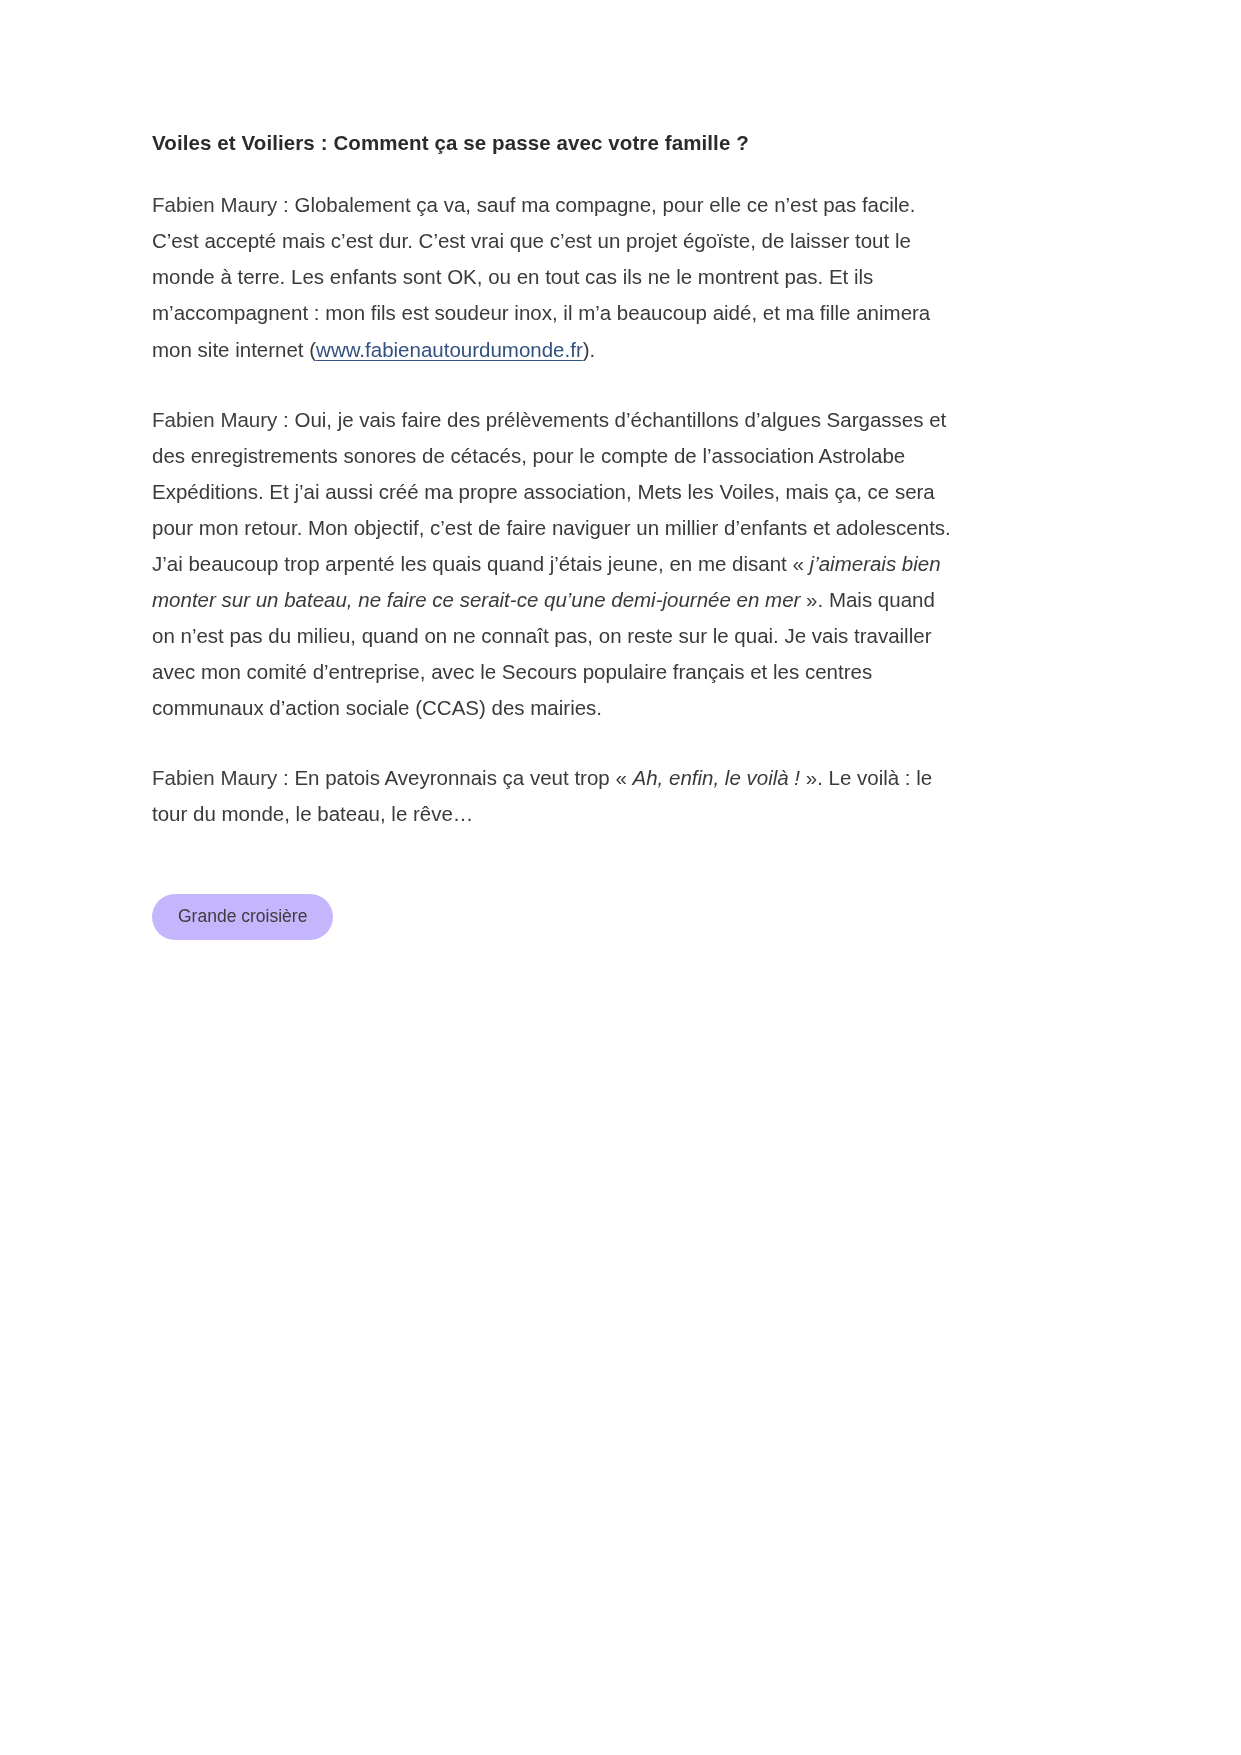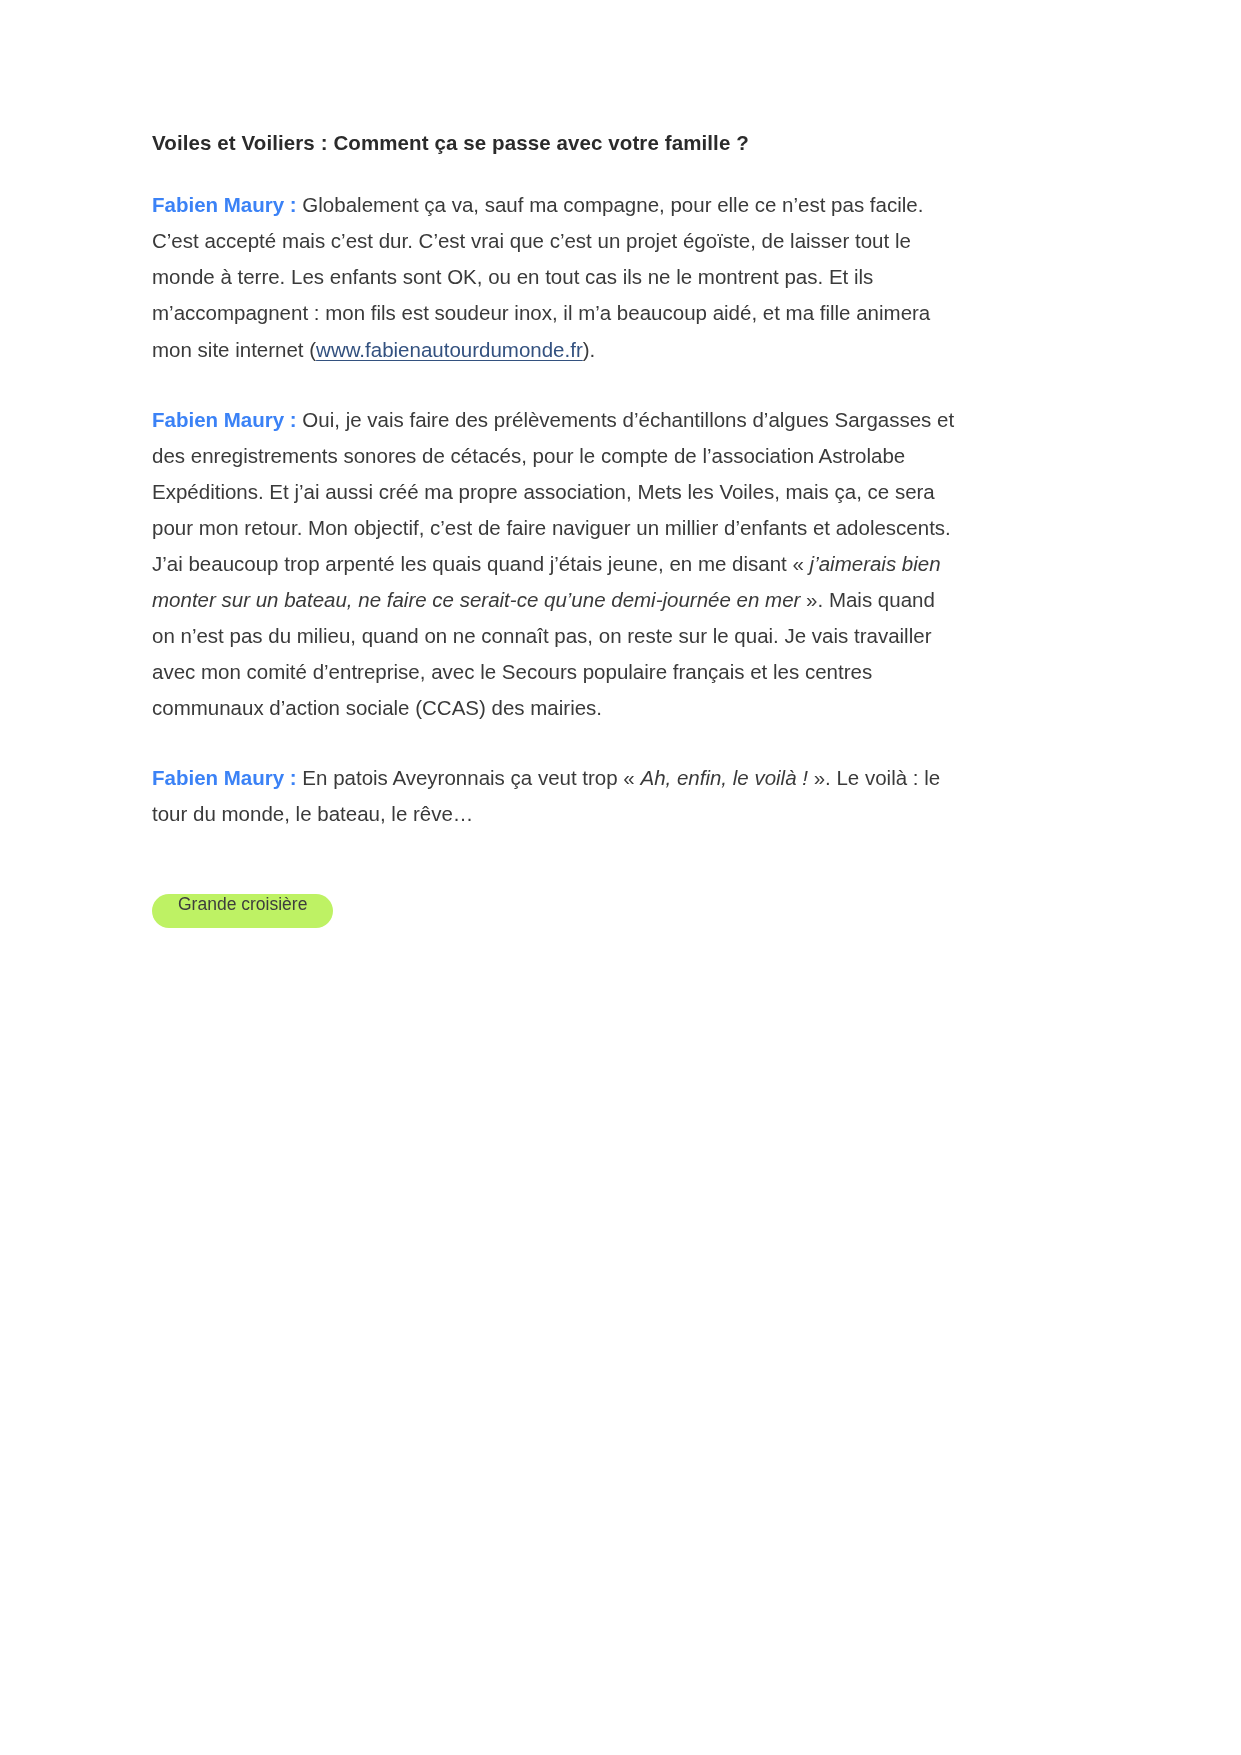--- a/index.html
+++ b/index.html
@@ -54,8 +54,8 @@
   }
 
   .speaker {
-    font-weight: 700;
-    color: #3b82f6;
+    font-weight: 400;
+    color: #404040;
   }
 
   .ital {

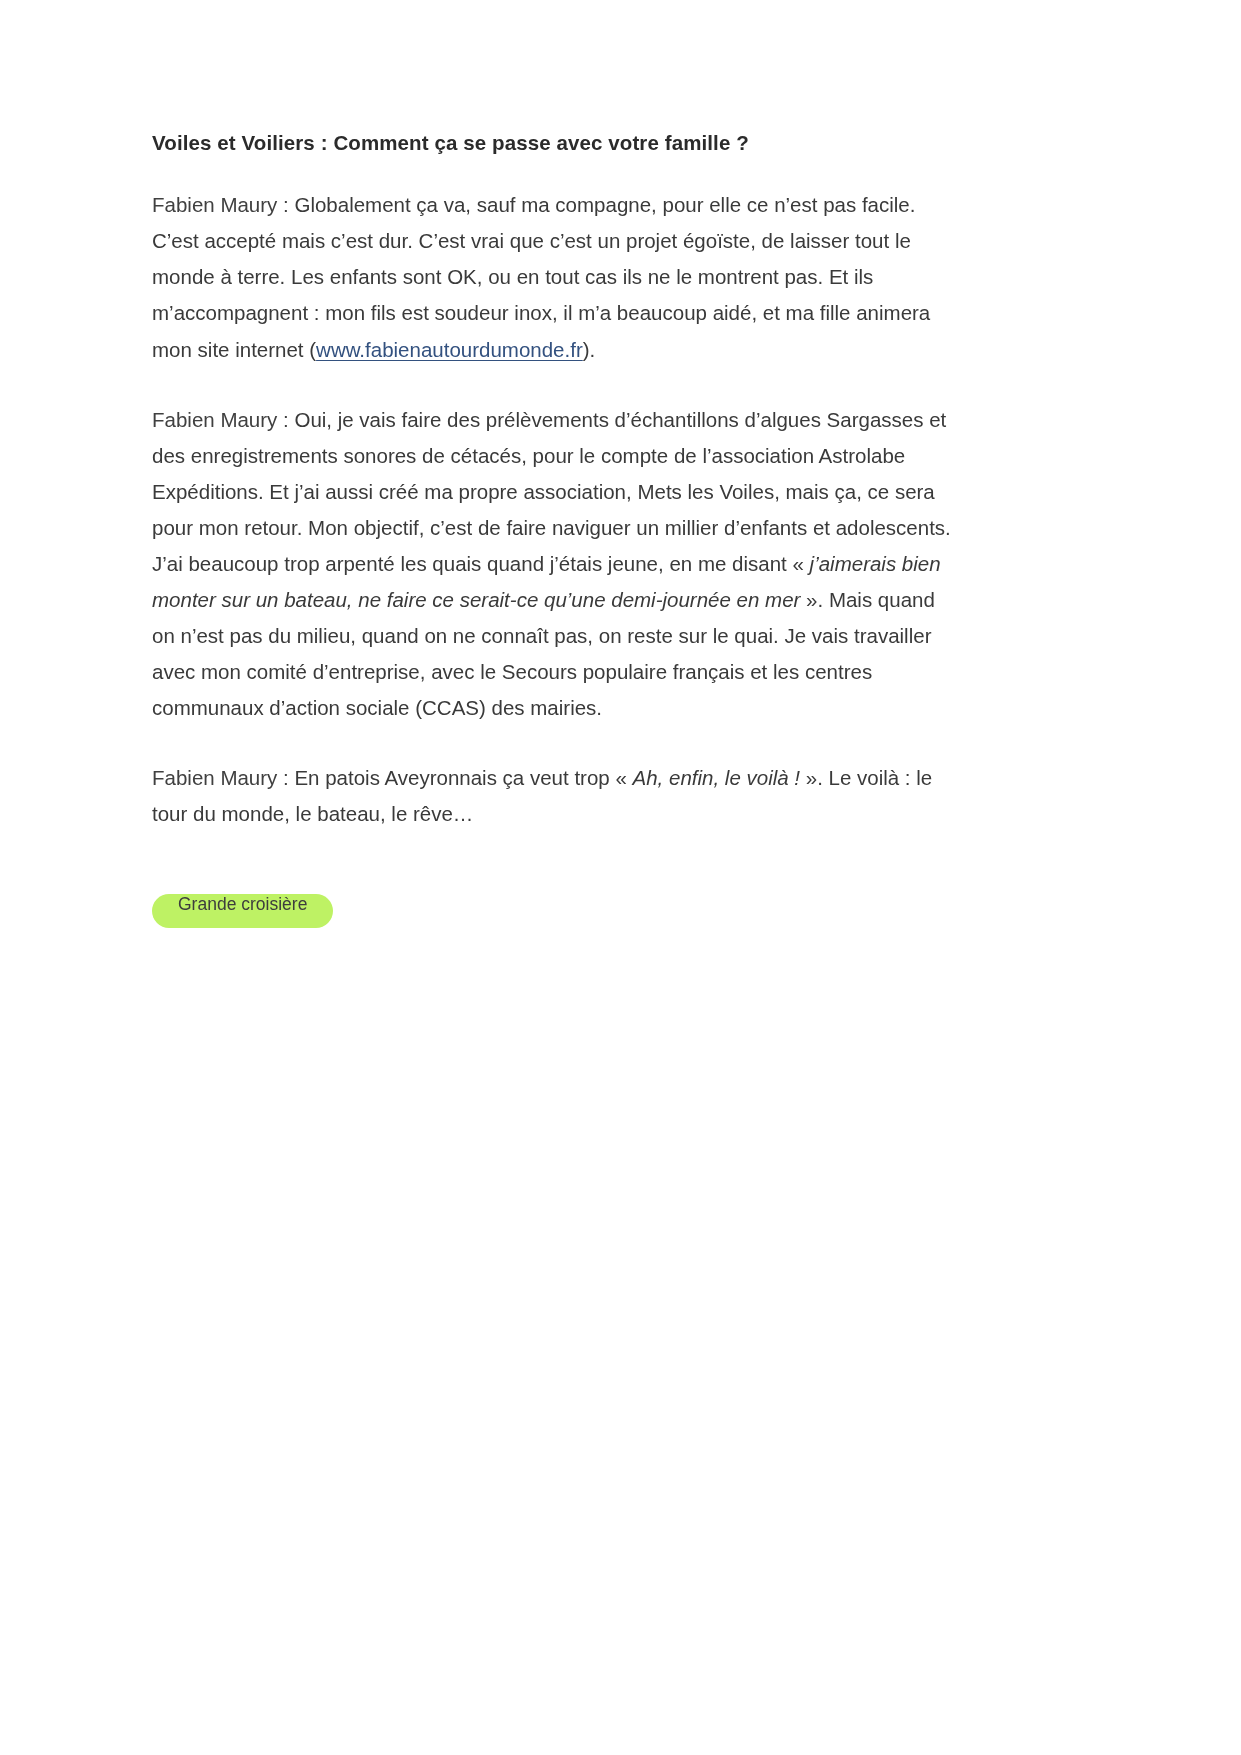--- a/index.html
+++ b/index.html
@@ -77,11 +77,11 @@
   }
   .tag-pill {
     display: inline-block;
-    background: #bef264;
+    background: #c4b5fd;
     color: #3d3d3d;
     border: none;
     border-radius: 999px;
-    padding: 0 26px 13px 26px;
+    padding: 12px 26px 13px 26px;
     font-size: 17.5px;
     font-family: "Liberation Sans", "DejaVu Sans", sans-serif;
     line-height: 1.2;

